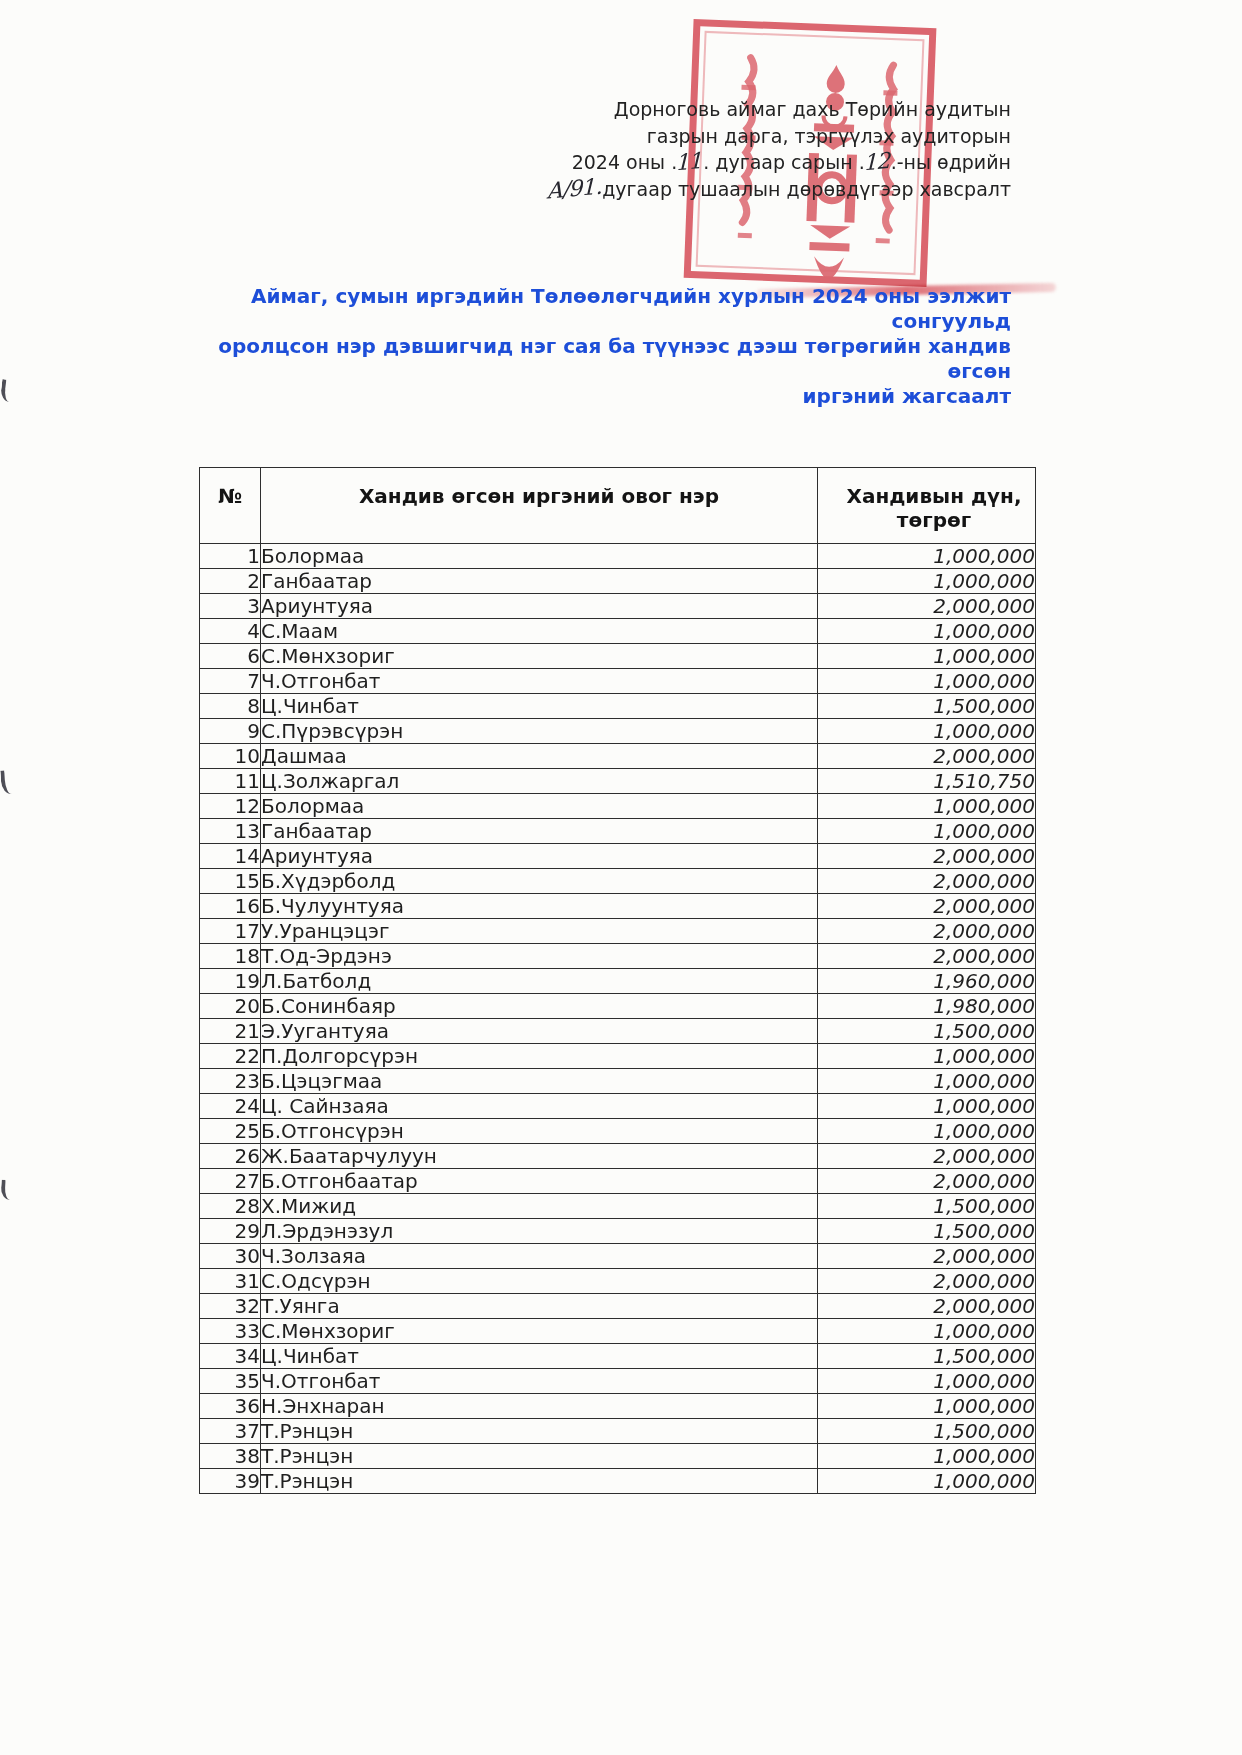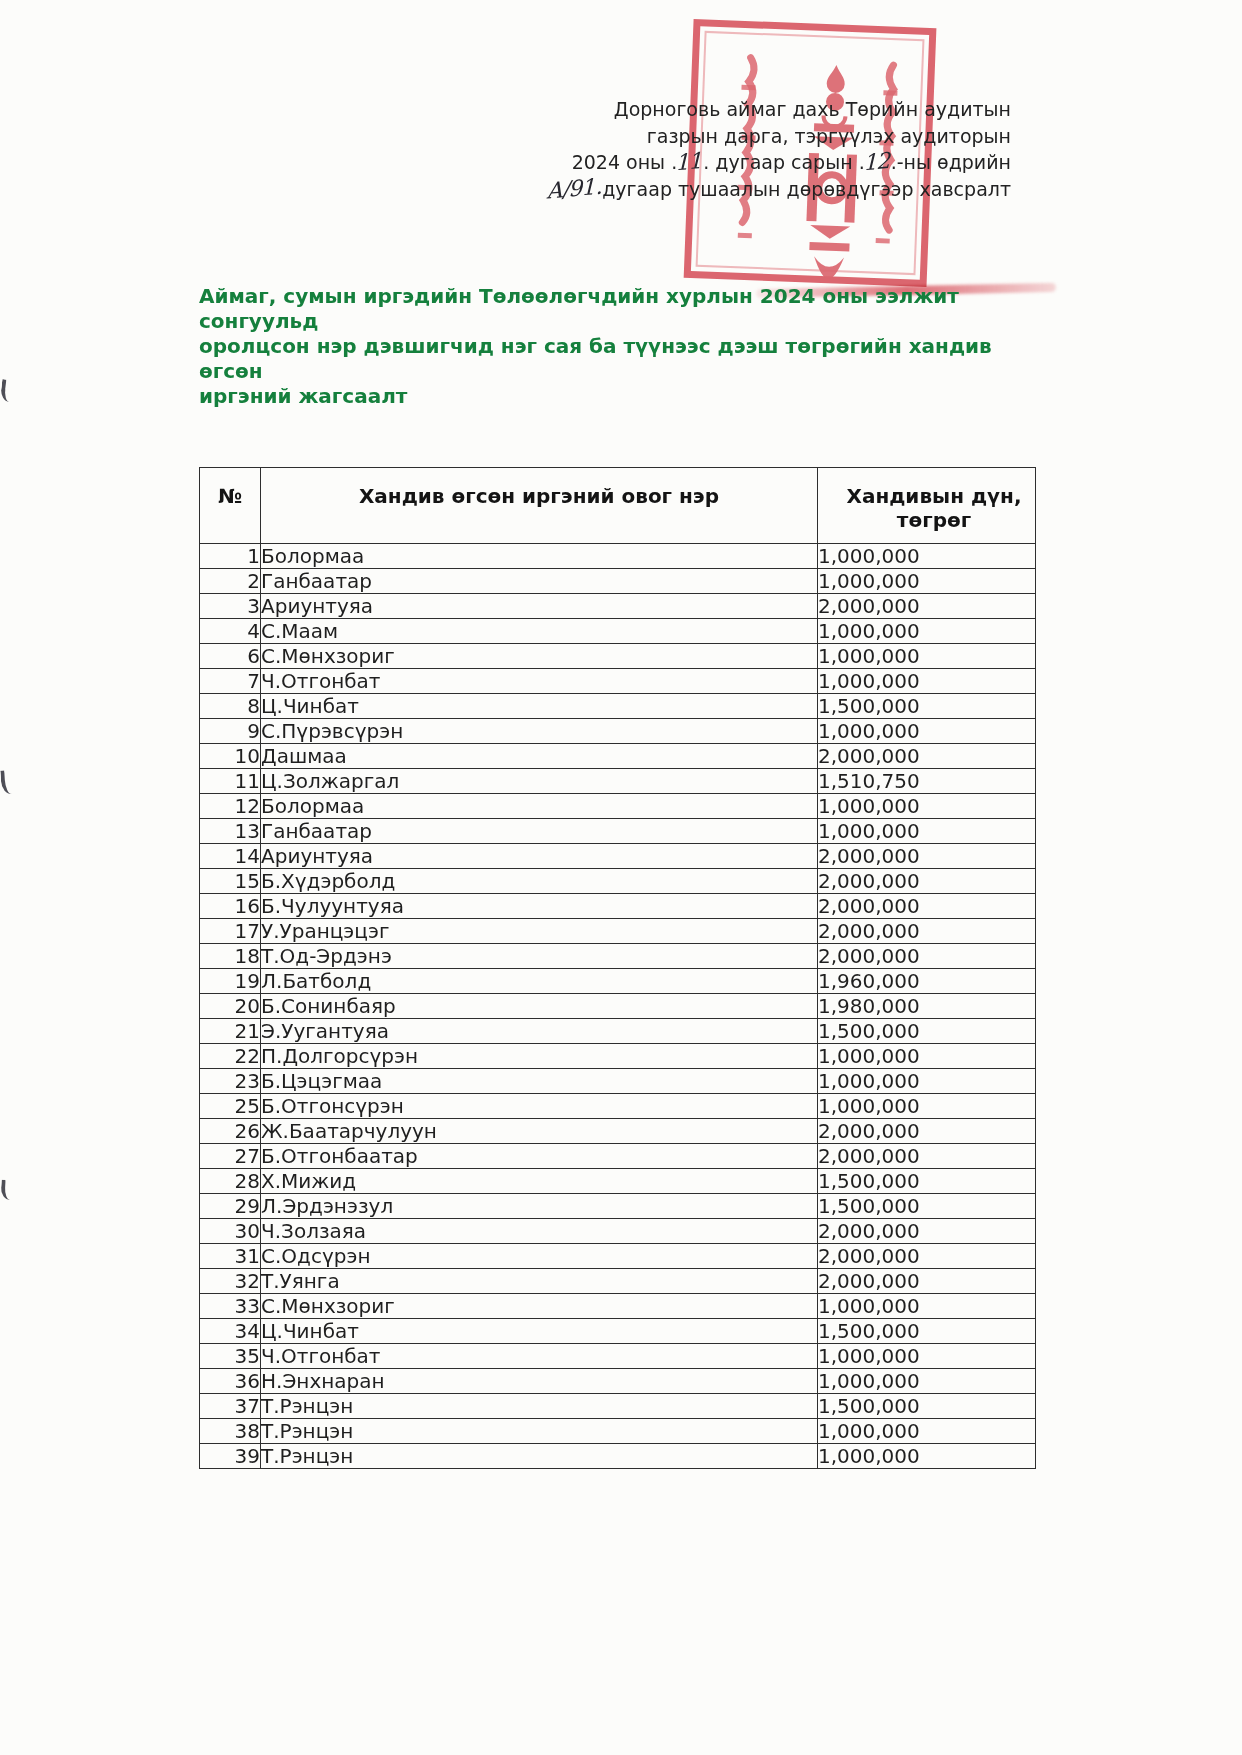--- a/index.html
+++ b/index.html
@@ -55,11 +55,11 @@
   
   .title {
     margin-top:82px;
-    text-align:left;
+    text-align:right;
     font-weight:bold;
     font-size:20px;
     line-height:25px;
-    color:#15803d;
+    color:#1d4ed8;
   }
 
   

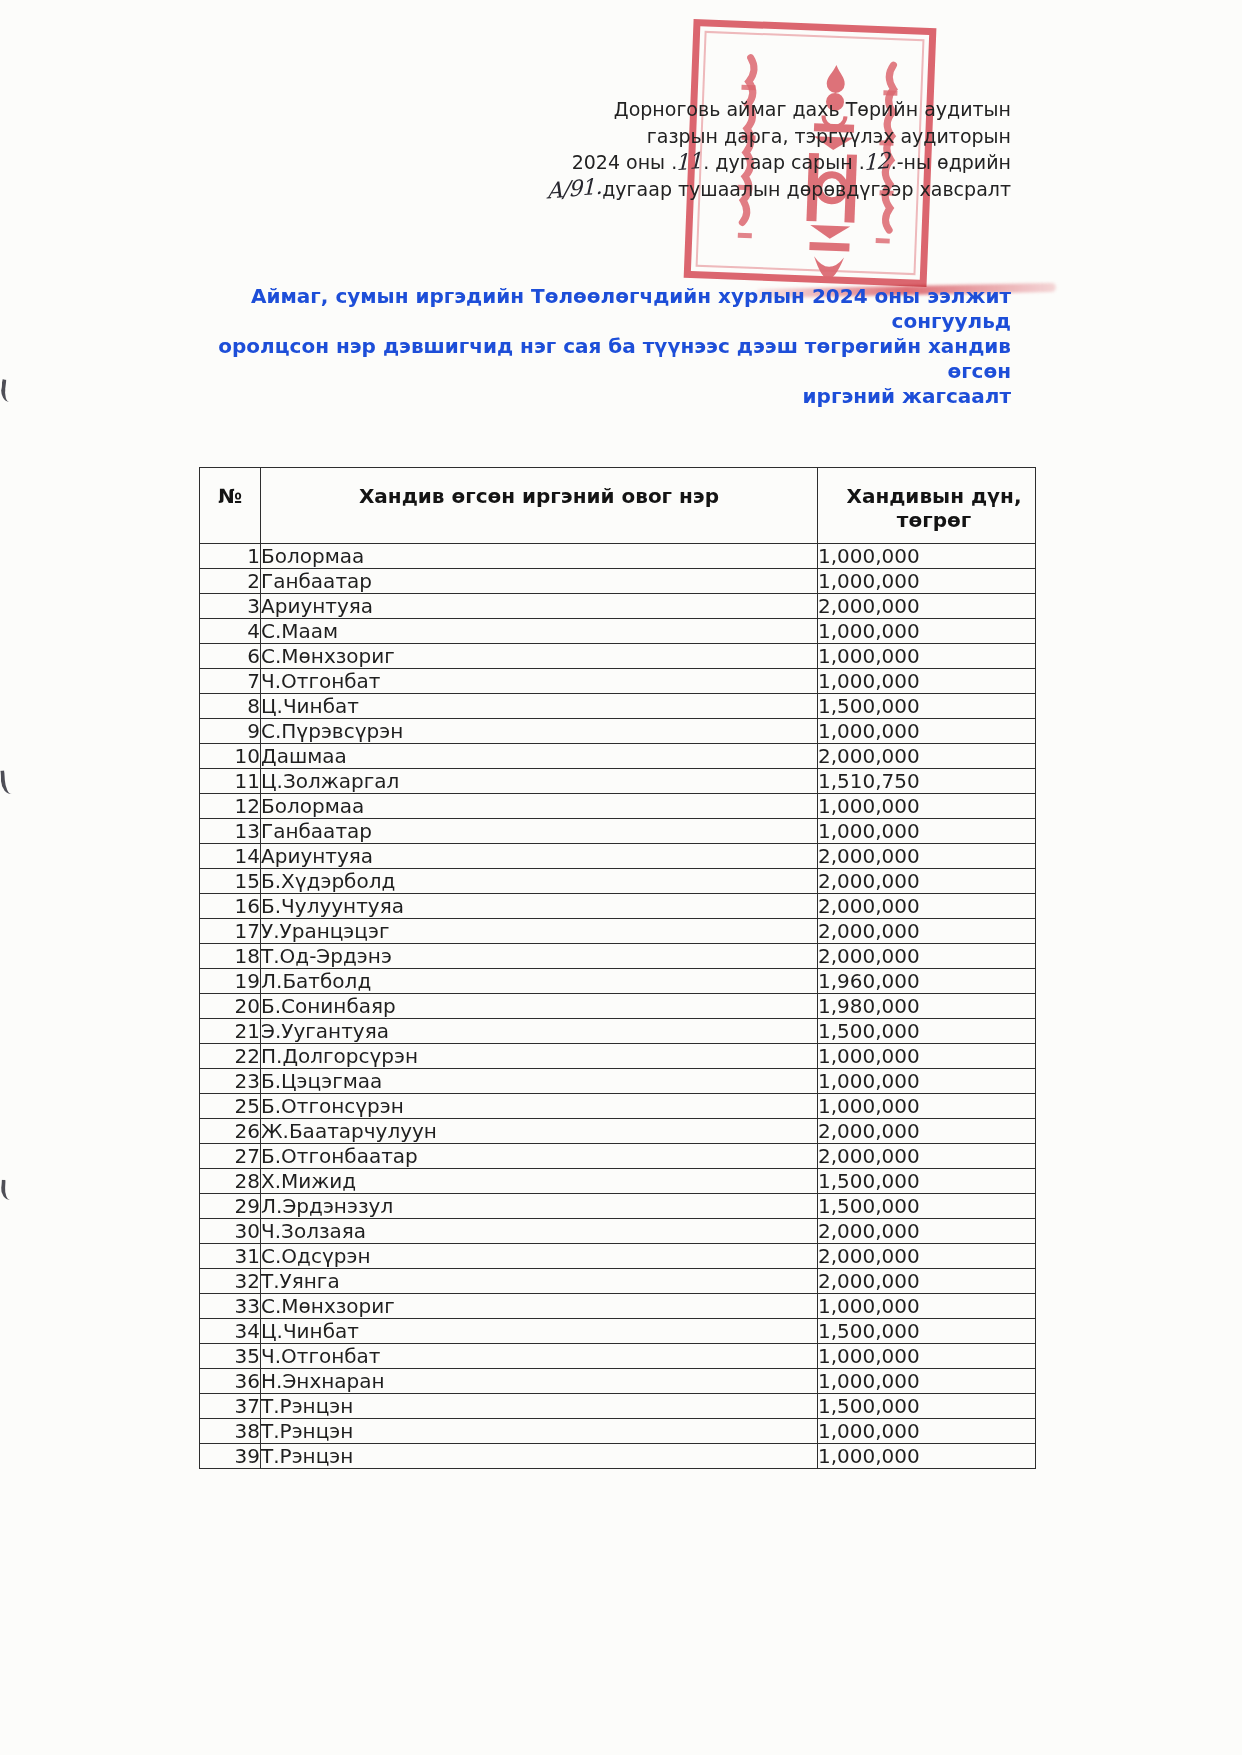--- a/index.html
+++ b/index.html
@@ -86,7 +86,7 @@
   table.donors tbody td { height:24px; line-height:24px; padding:0; white-space:nowrap; overflow:hidden; }
   td.num  { text-align:right; padding-right:7px; }
   td.name { text-align:left;  padding-left:9px; }
-  td.amt  { text-align:left; padding-right:12px; }
+  td.amt  { text-align:right; padding-right:12px;font-style:italic; }
 
   
   .edge-mark {

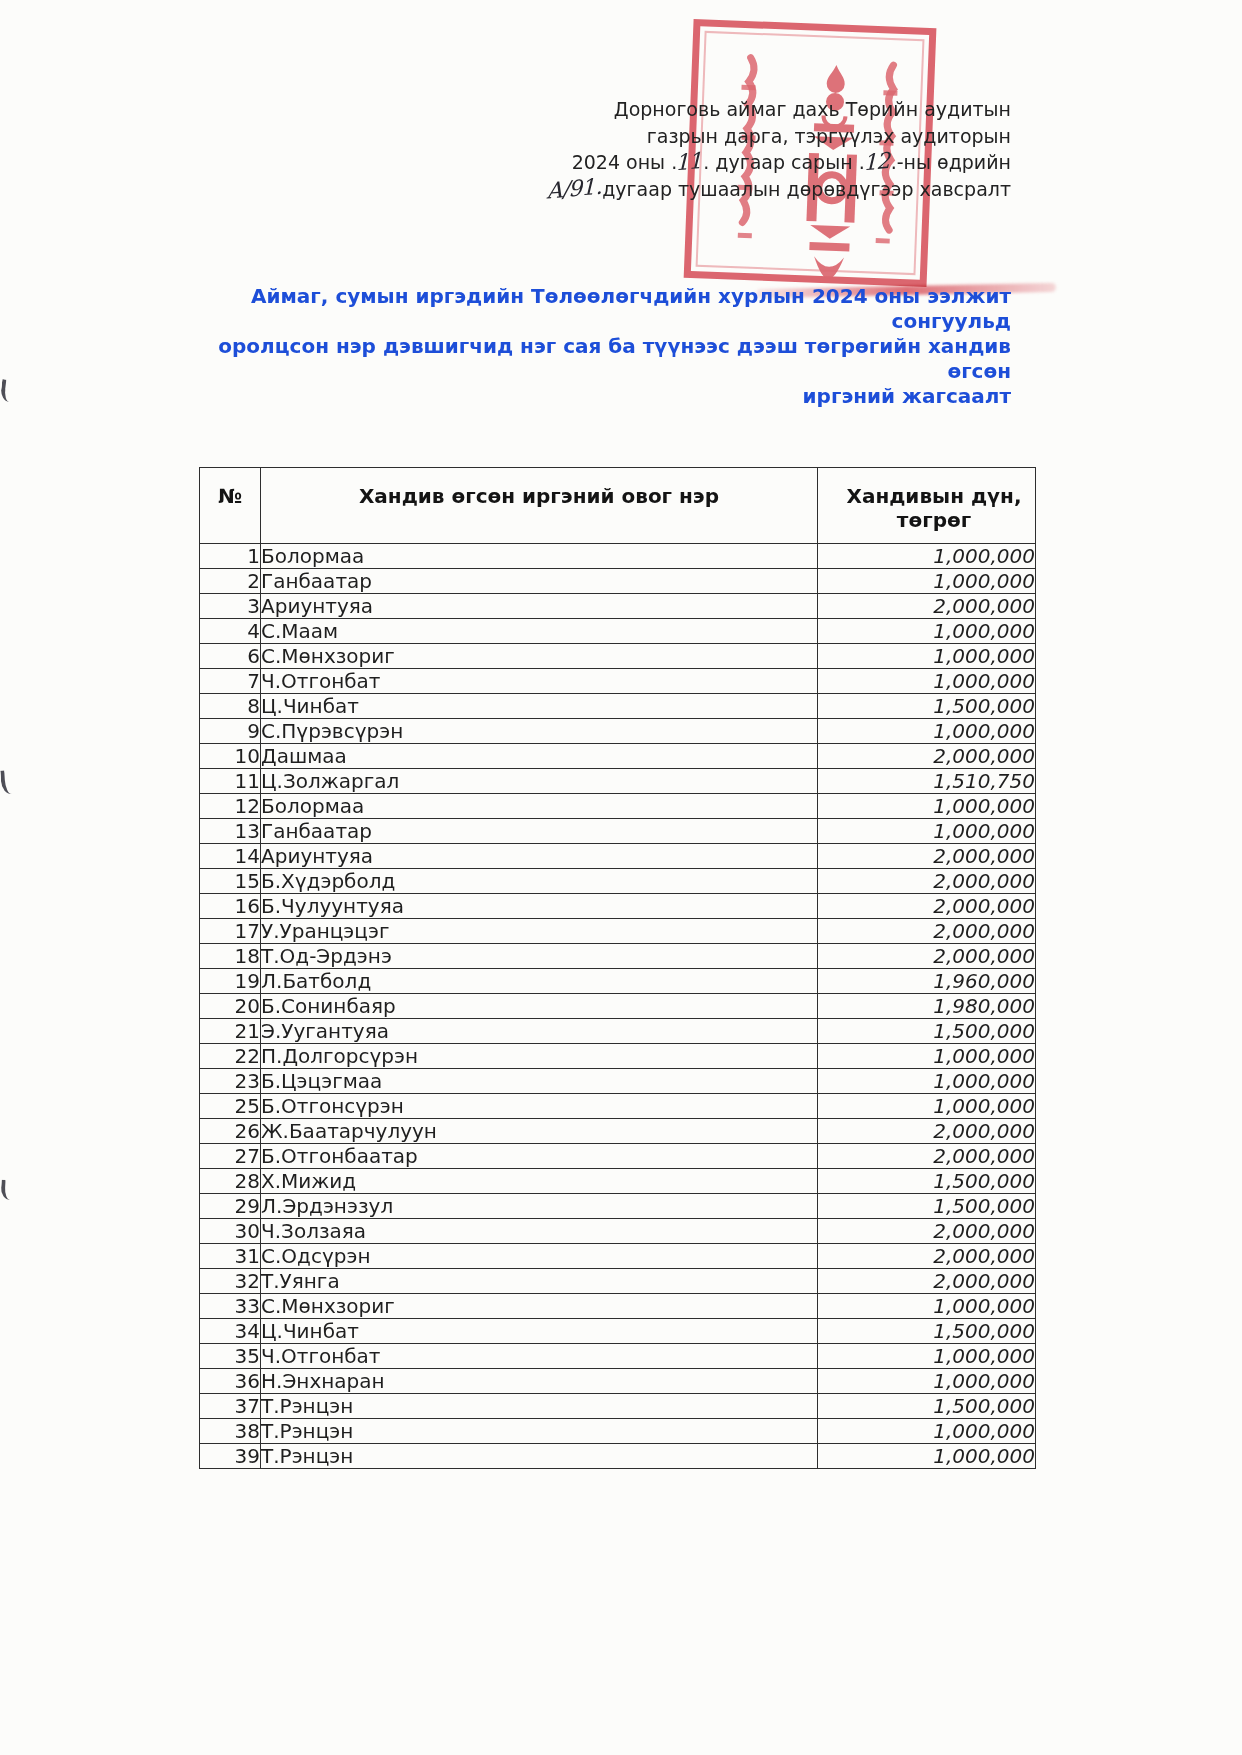--- a/index.html
+++ b/index.html
@@ -297,6 +297,11 @@
     <td class="amt">1,000,000</td>
   </tr>
 
+  <tr>
+    <td class="num">24</td>
+    <td class="name">Ц. Сайнзаяа</td>
+    <td class="amt">1,000,000</td>
+  </tr>
 
   <tr>
     <td class="num">25</td>

